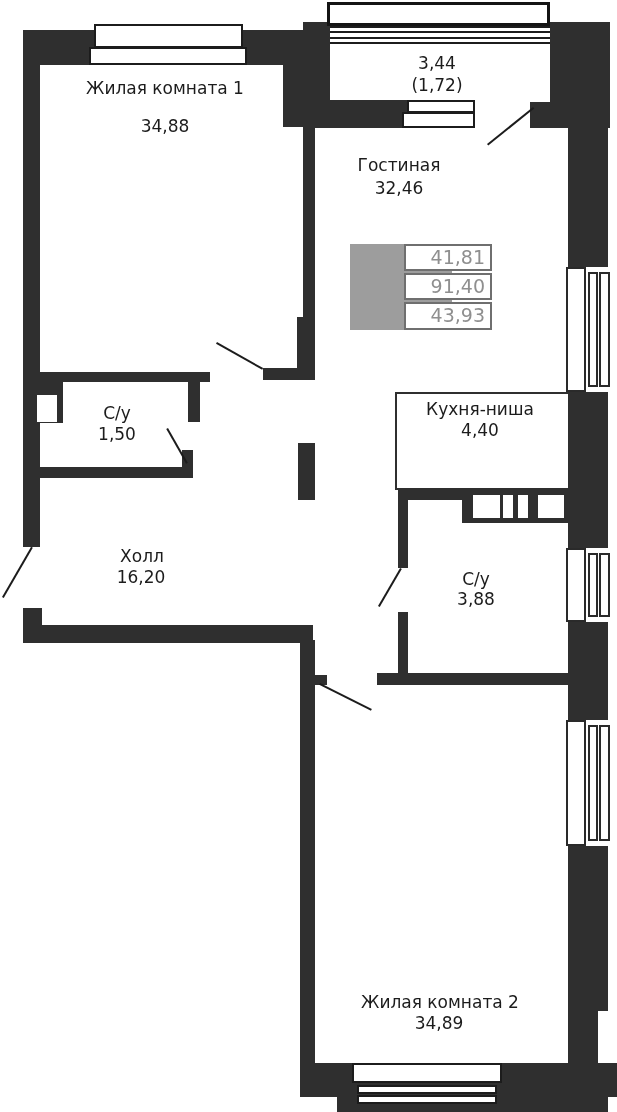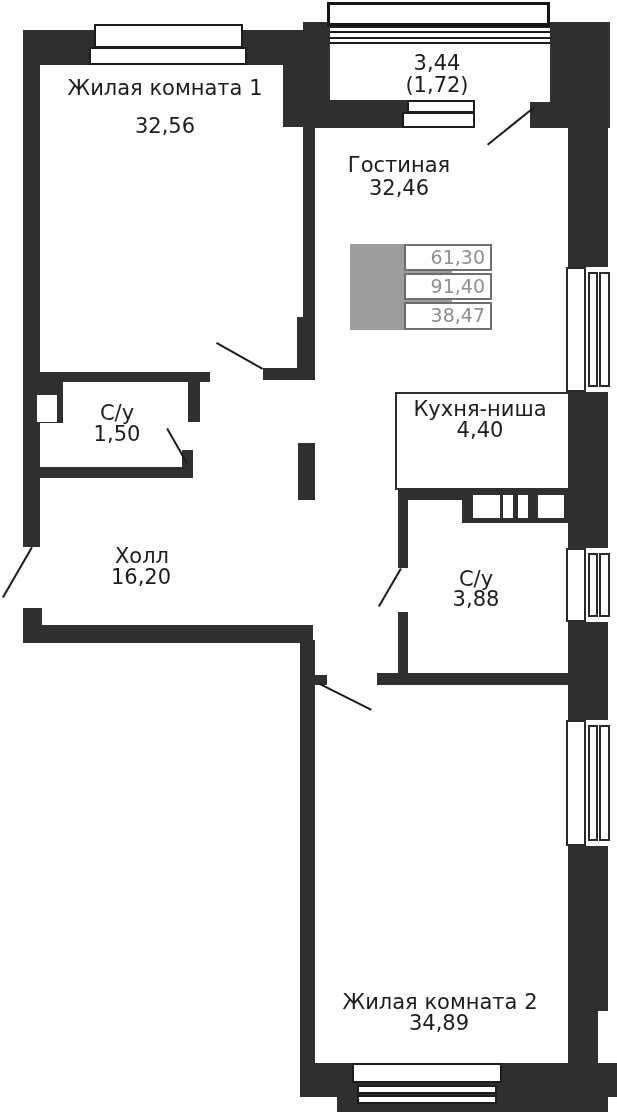--- a/index.html
+++ b/index.html
@@ -13,7 +13,7 @@
   .glaze{position:absolute;background:linear-gradient(to bottom,#1c1c1c 0 2px,#fff 2px 5px,#1c1c1c 5px 7px,#fff 7px 11px,#1c1c1c 11px 13px,#fff 13px 16px,#1c1c1c 16px 18px);}
   .box{position:absolute;background:#fff;border:2px solid #2f2f2f;box-sizing:border-box;}
   .door{position:absolute;height:0;border-top:2px solid #1c1c1c;transform-origin:0 0;}
-  .lbl{position:absolute;transform:translate(-50%,-50%);font-size:21px;line-height:1;white-space:nowrap;}
+  .lbl{position:absolute;transform:translate(-50%,-50%);font-size:17px;line-height:1;white-space:nowrap;}
   .ib-square{position:absolute;left:350px;top:244px;width:54px;height:86px;background:#9d9d9d;
              color:#fff;font-size:32px;font-weight:bold;display:flex;align-items:center;justify-content:center;padding-left:48px;}
   .ib-cell{position:absolute;left:404px;width:88px;height:27px;background:#fff;border:2px solid #6f6f6f;

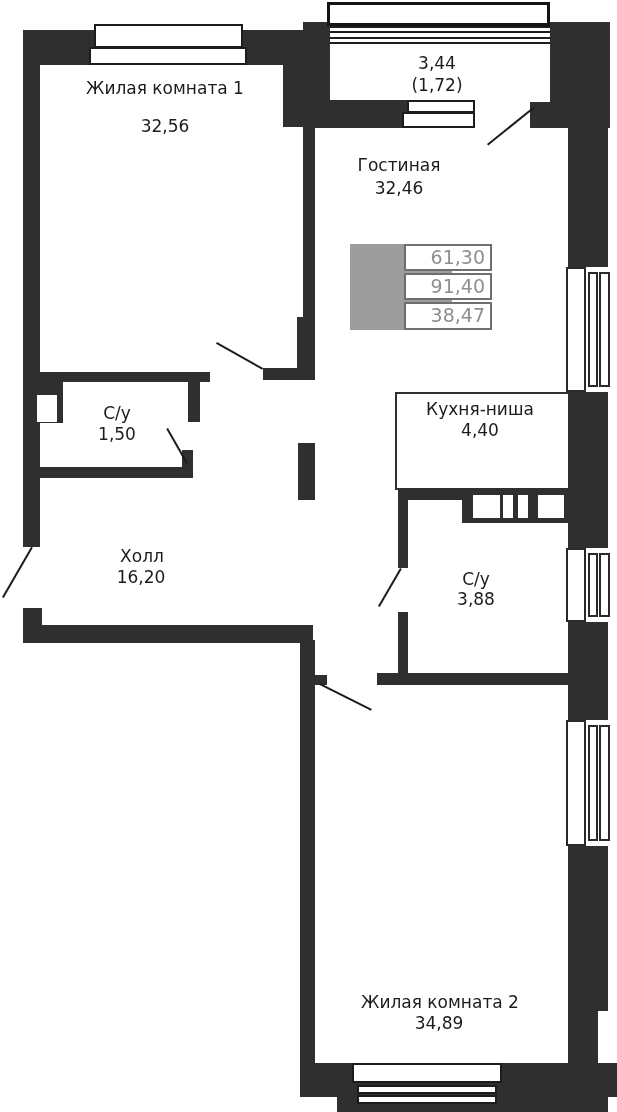--- a/index.html
+++ b/index.html
@@ -92,7 +92,7 @@
   <div class="door" style="left:320px;top:683px;width:58px;transform:rotate(26.6deg)"></div>
 
   <div class="lbl" style="left:165px;top:88px">Жилая комната 1</div>
-  <div class="lbl" style="left:165px;top:126px">32,56</div>
+  <div class="lbl" style="left:165px;top:126px">34,88</div>
   <div class="lbl" style="left:399px;top:165px">Гостиная</div>
   <div class="lbl" style="left:399px;top:188px">32,46</div>
   <div class="lbl" style="left:117px;top:413px">С/у</div>

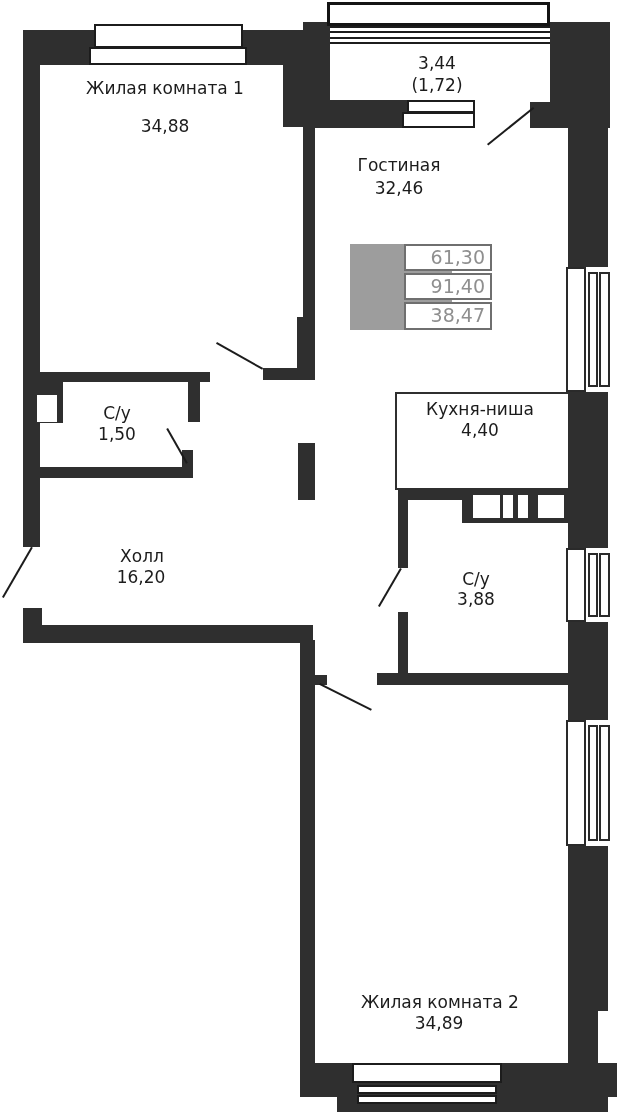--- a/index.html
+++ b/index.html
@@ -109,7 +109,7 @@
   <div class="lbl" style="left:437px;top:85px">(1,72)</div>
 
   <div class="ib-square">3с</div>
-  <div class="ib-cell" style="top:244px">61,30</div>
+  <div class="ib-cell" style="top:244px">41,81</div>
   <div class="ib-cell" style="top:273px">91,40</div>
   <div class="ib-cell" style="top:302px;height:28px">38,47</div>
 

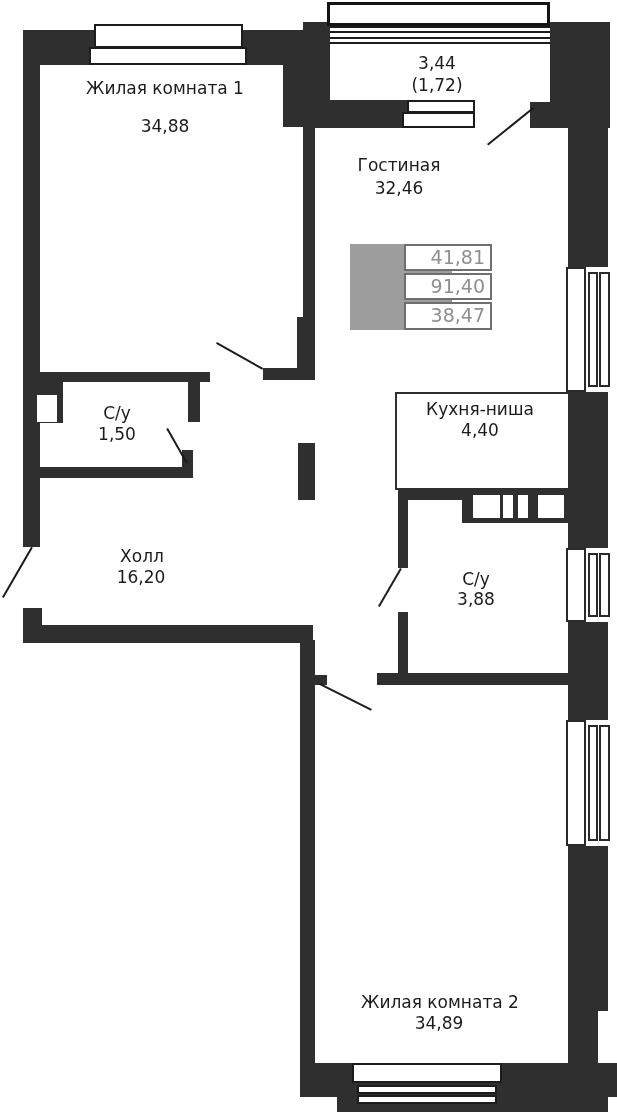--- a/index.html
+++ b/index.html
@@ -111,7 +111,7 @@
   <div class="ib-square">3с</div>
   <div class="ib-cell" style="top:244px">41,81</div>
   <div class="ib-cell" style="top:273px">91,40</div>
-  <div class="ib-cell" style="top:302px;height:28px">38,47</div>
+  <div class="ib-cell" style="top:302px;height:28px">43,93</div>
 
 </div>
 

